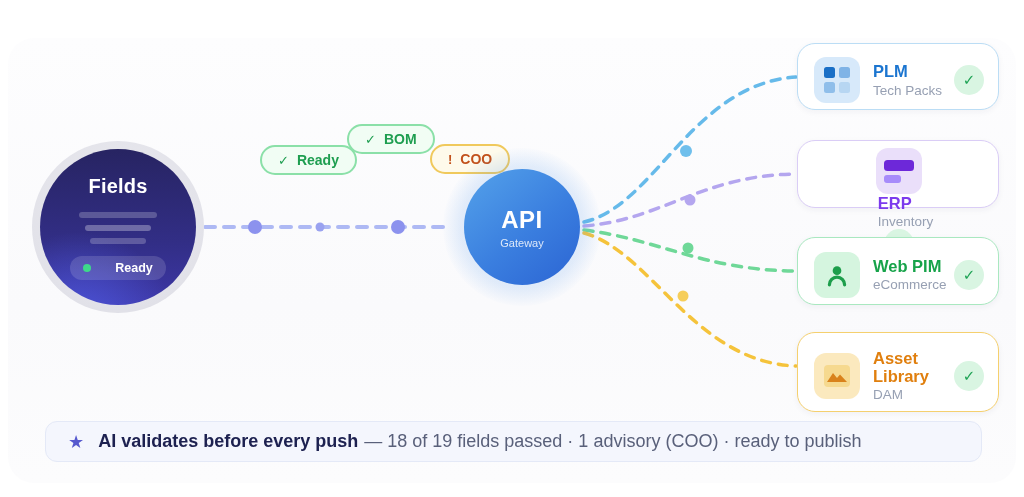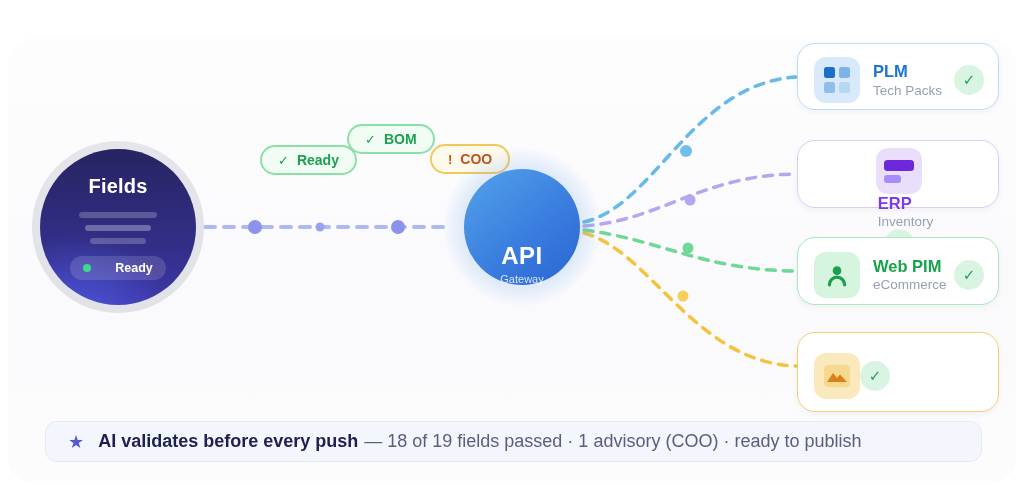--- a/index.html
+++ b/index.html
@@ -36,7 +36,7 @@
     background: radial-gradient(circle, rgba(90,155,235,0.30) 0%, rgba(90,155,235,0.16) 55%, rgba(90,155,235,0) 72%); }
   .gw-circle { position: absolute; left: 464px; top: 169px; width: 116px; height: 116px; border-radius: 50%;
     background: linear-gradient(140deg, #54A2EA 0%, #3A7EDF 55%, #2B64D3 100%);
-    display: flex; flex-direction: column; align-items: center; justify-content: flex-end; color: #fff; }
+    display: flex; flex-direction: column; align-items: center; justify-content: center; color: #fff; }
   .gw-title { font-size: 24px; font-weight: bold; letter-spacing: .5px; }
   .gw-sub { font-size: 11px; color: rgba(255,255,255,0.82); margin-top: 3px; }
 

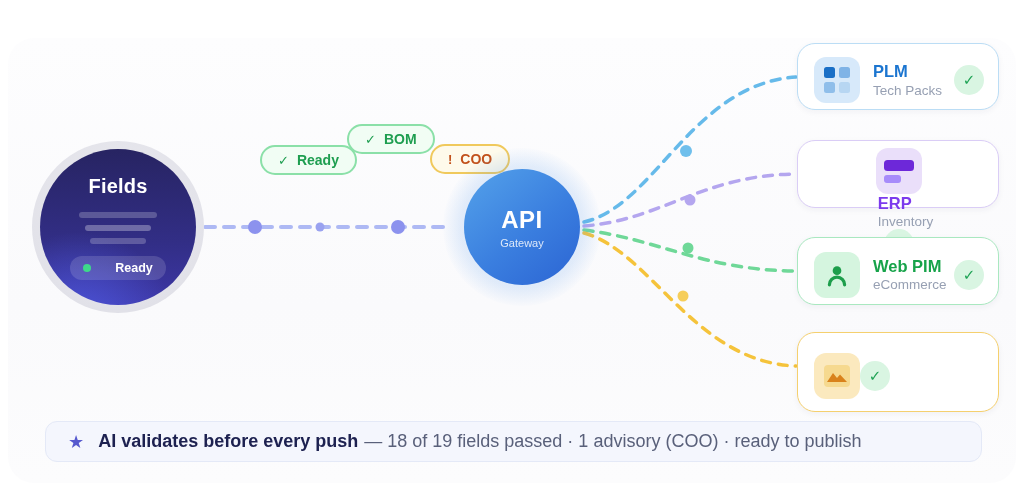--- a/index.html
+++ b/index.html
@@ -200,6 +200,10 @@
         <path d="M4,18 L10,9 L14,14 L17,10.5 L24,18 Z" fill="#D9821B"></path>
       </svg>
     </div>
+    <div class="ctext">
+      <div class="ctitle">Asset Library</div>
+      <div class="csub">DAM</div>
+    </div>
     <div class="check-circle">✓</div>
   </div>
 

